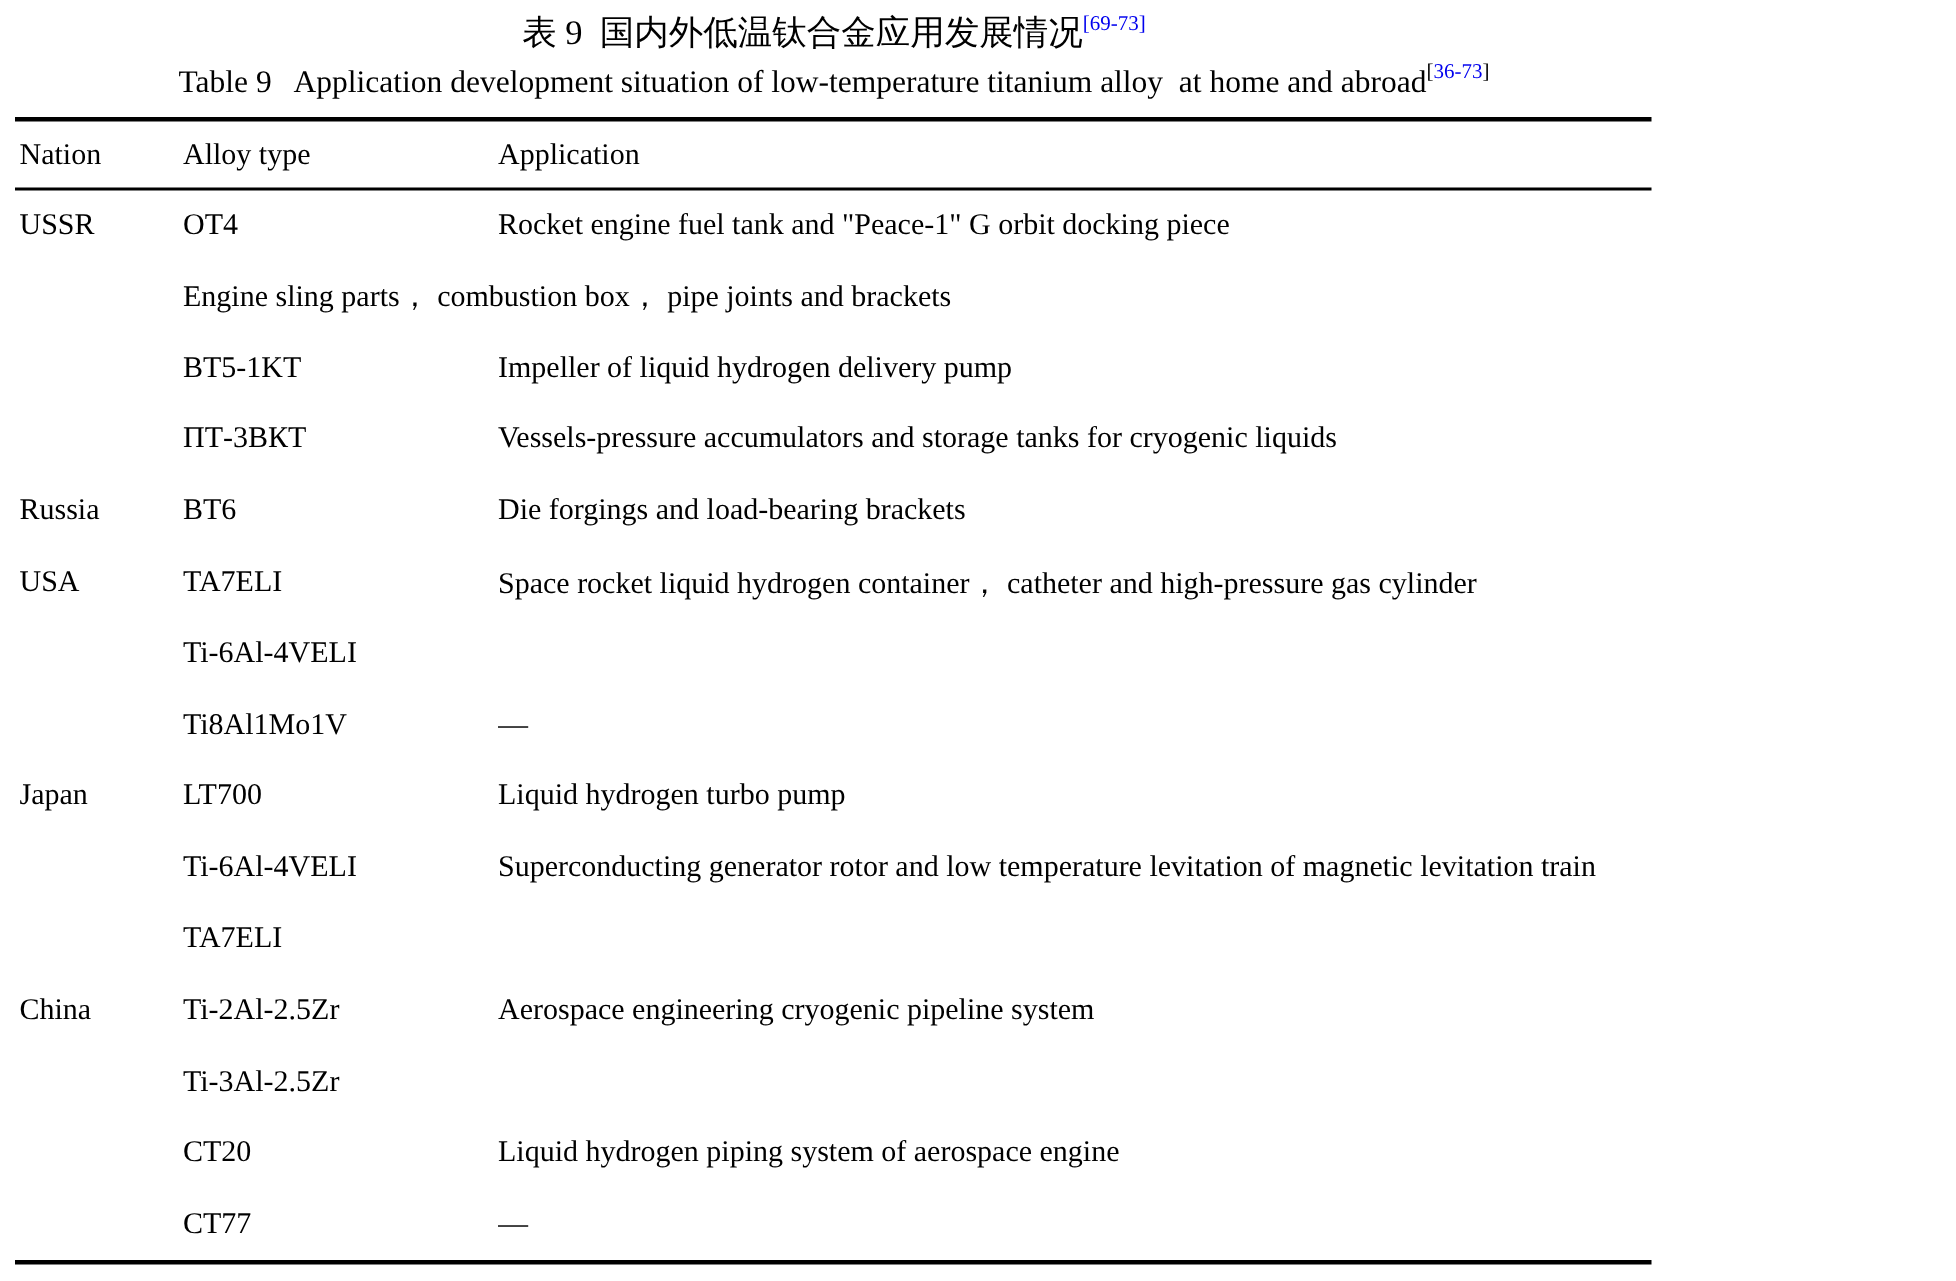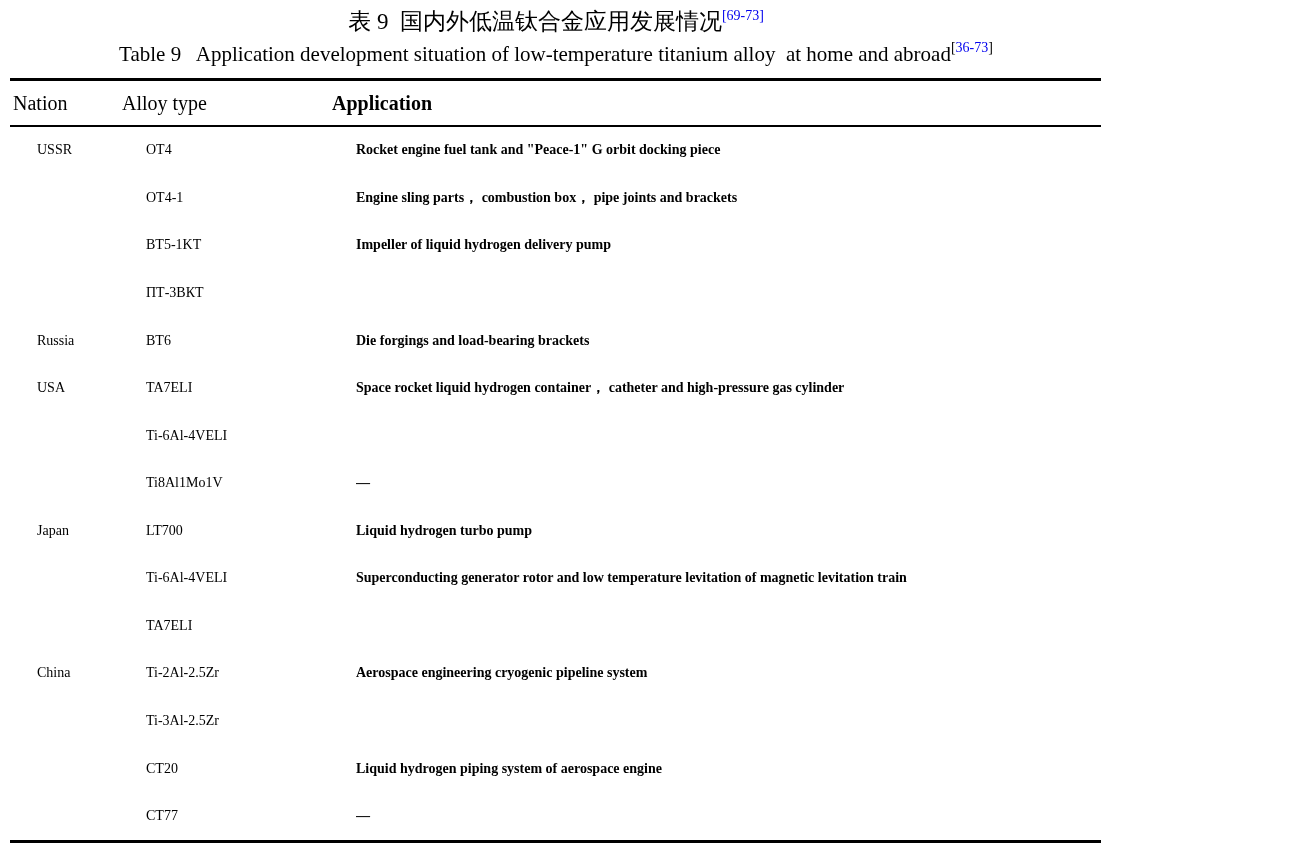--- a/index.html
+++ b/index.html
@@ -77,7 +77,7 @@
   }
   .c1 { width: 112px; padding-left: 3px; white-space: pre; font-family: Liberation Serif, serif; }
   .c2 { width: 210px; white-space: pre; }
-  .c3 { flex: 1; white-space: pre; overflow: hidden; font-weight: bold; }
+  .c3 { flex: 1; white-space: pre; overflow: hidden; }
 </style>
 </head>
 <body>

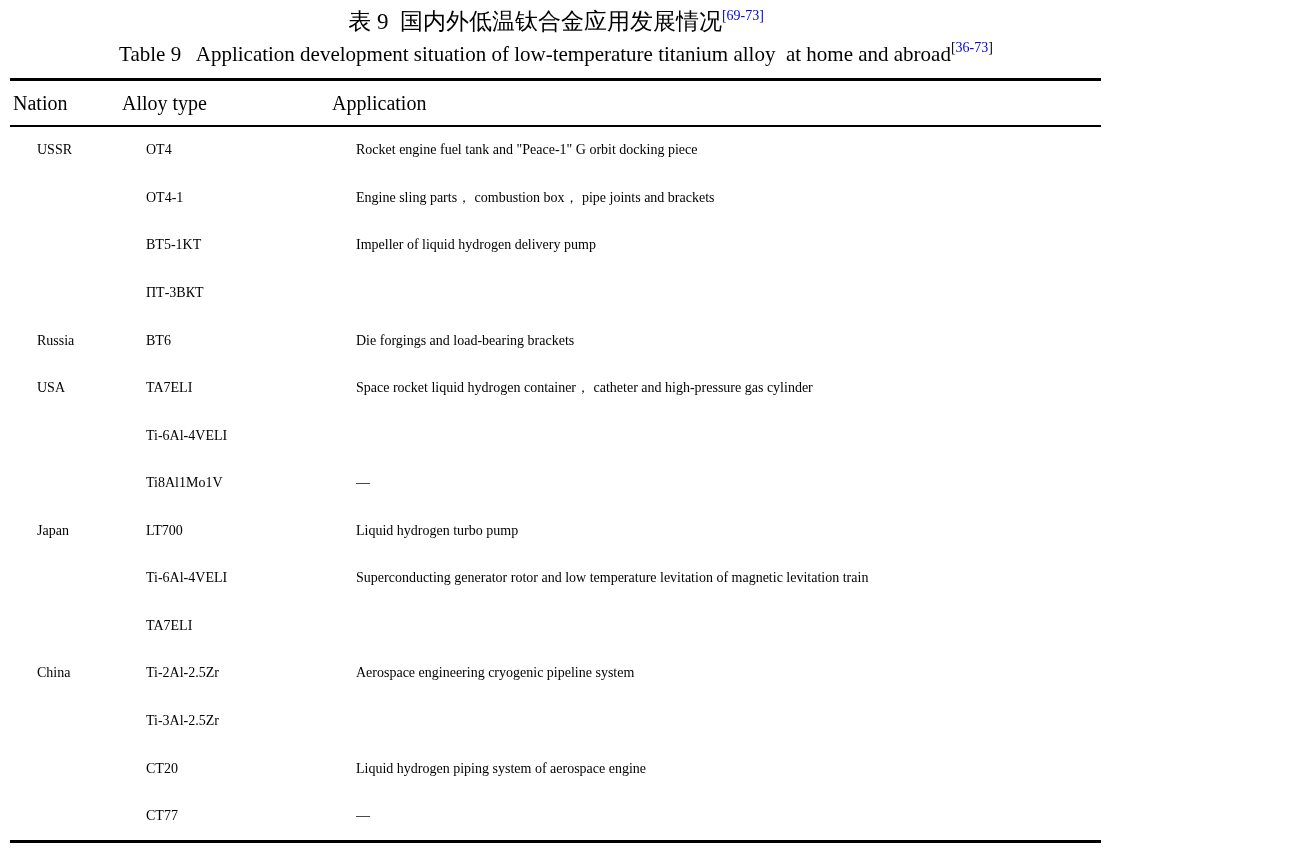--- a/index.html
+++ b/index.html
@@ -72,8 +72,7 @@
     display: flex;
     align-items: center;
     height: 47.57px;
-    font-size: 14px;
-    margin-left: 24px;
+    font-size: 20px;
   }
   .c1 { width: 112px; padding-left: 3px; white-space: pre; font-family: Liberation Serif, serif; }
   .c2 { width: 210px; white-space: pre; }

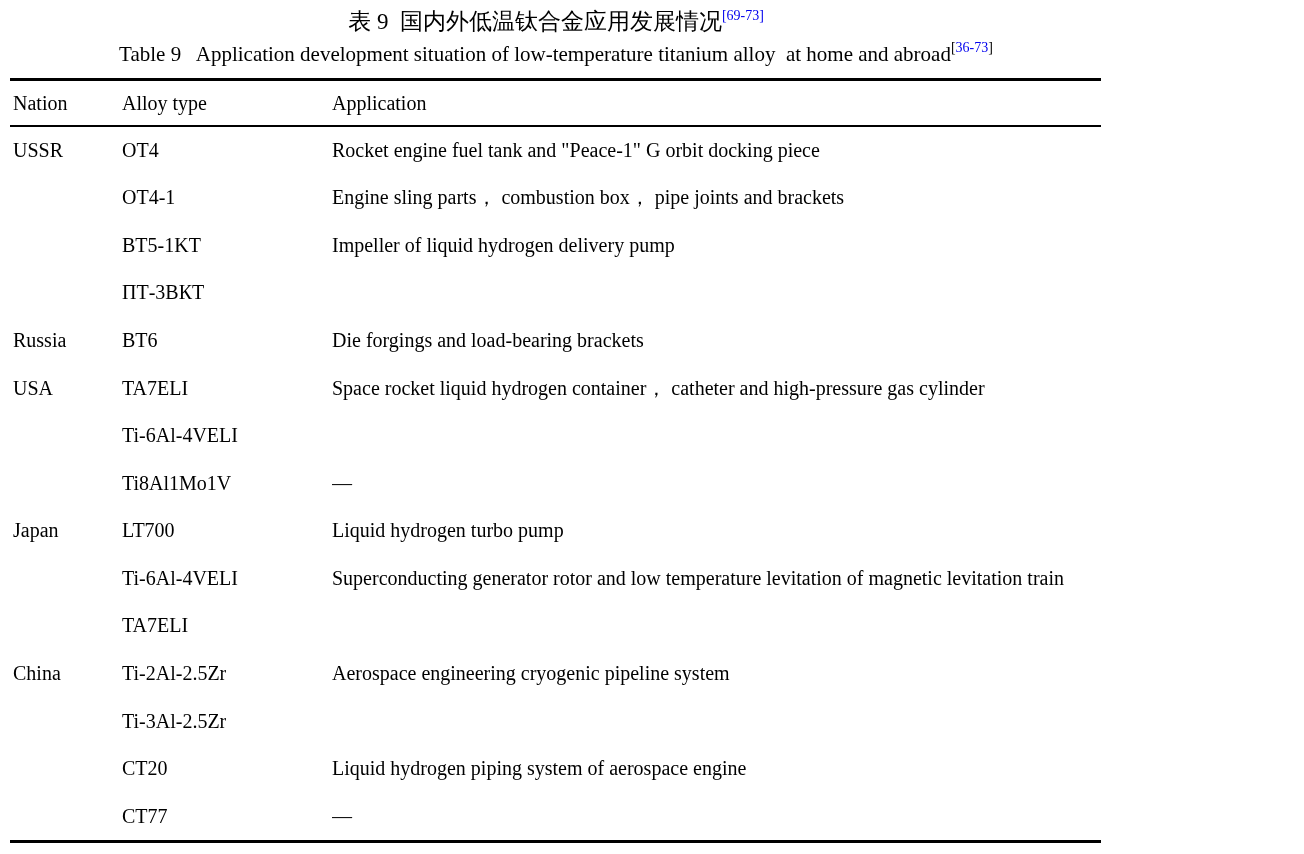--- a/index.html
+++ b/index.html
@@ -105,7 +105,6 @@
     </div>
     <div class="trow">
       <div class="c1"></div>
-      <div class="c2">OT4-1</div>
       <div class="c3">Engine sling parts， combustion box， pipe joints and brackets</div>
     </div>
     <div class="trow">

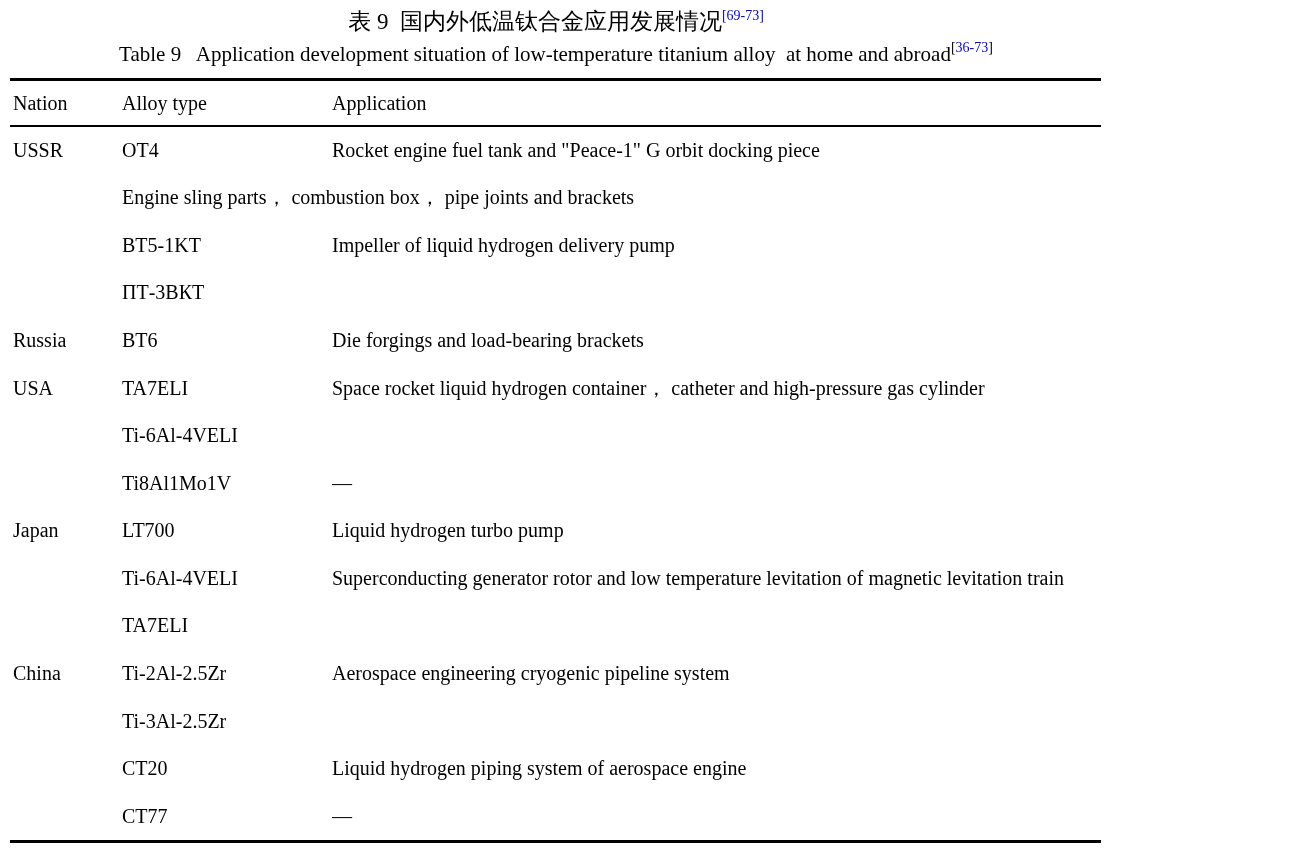--- a/index.html
+++ b/index.html
@@ -115,6 +115,7 @@
     <div class="trow">
       <div class="c1"></div>
       <div class="c2">ПТ-3ВКТ</div>
+      <div class="c3">Vessels-pressure accumulators and storage tanks for cryogenic liquids</div>
     </div>
     <div class="trow">
       <div class="c1">Russia</div>

